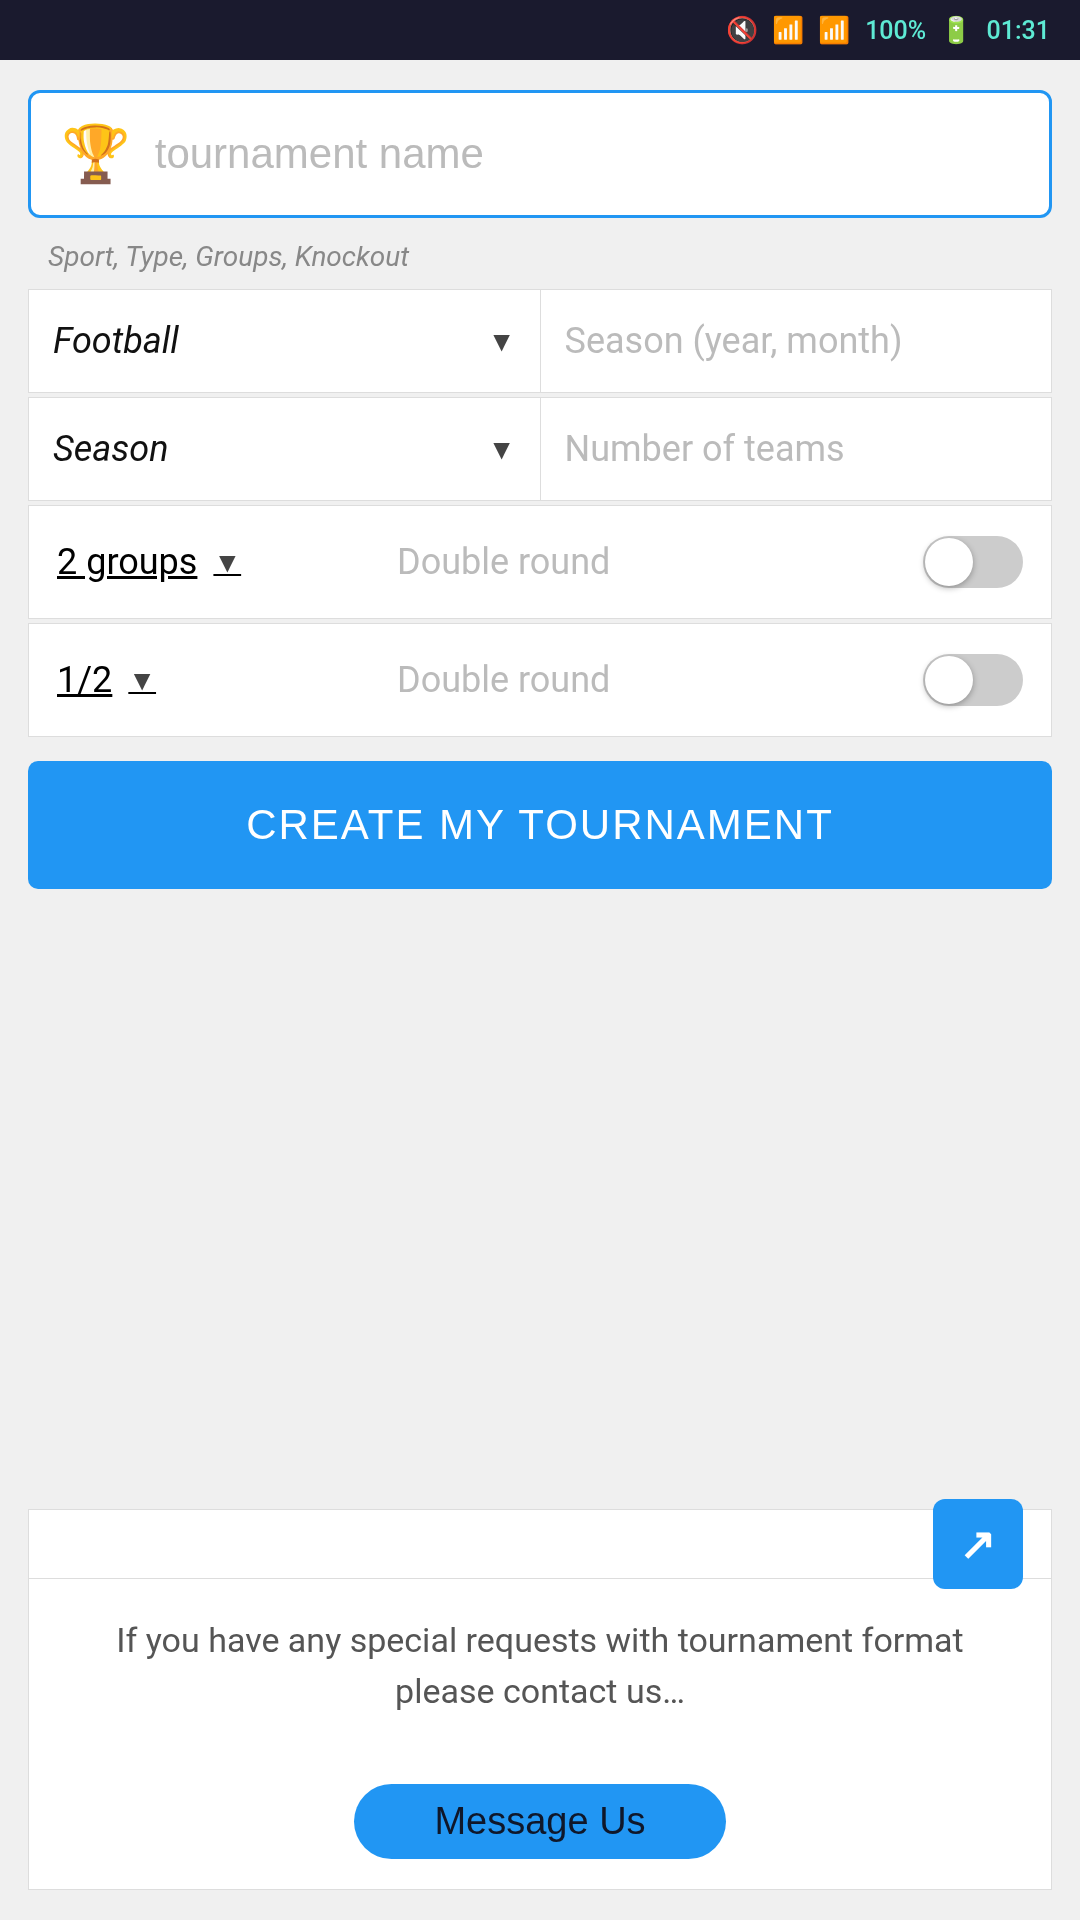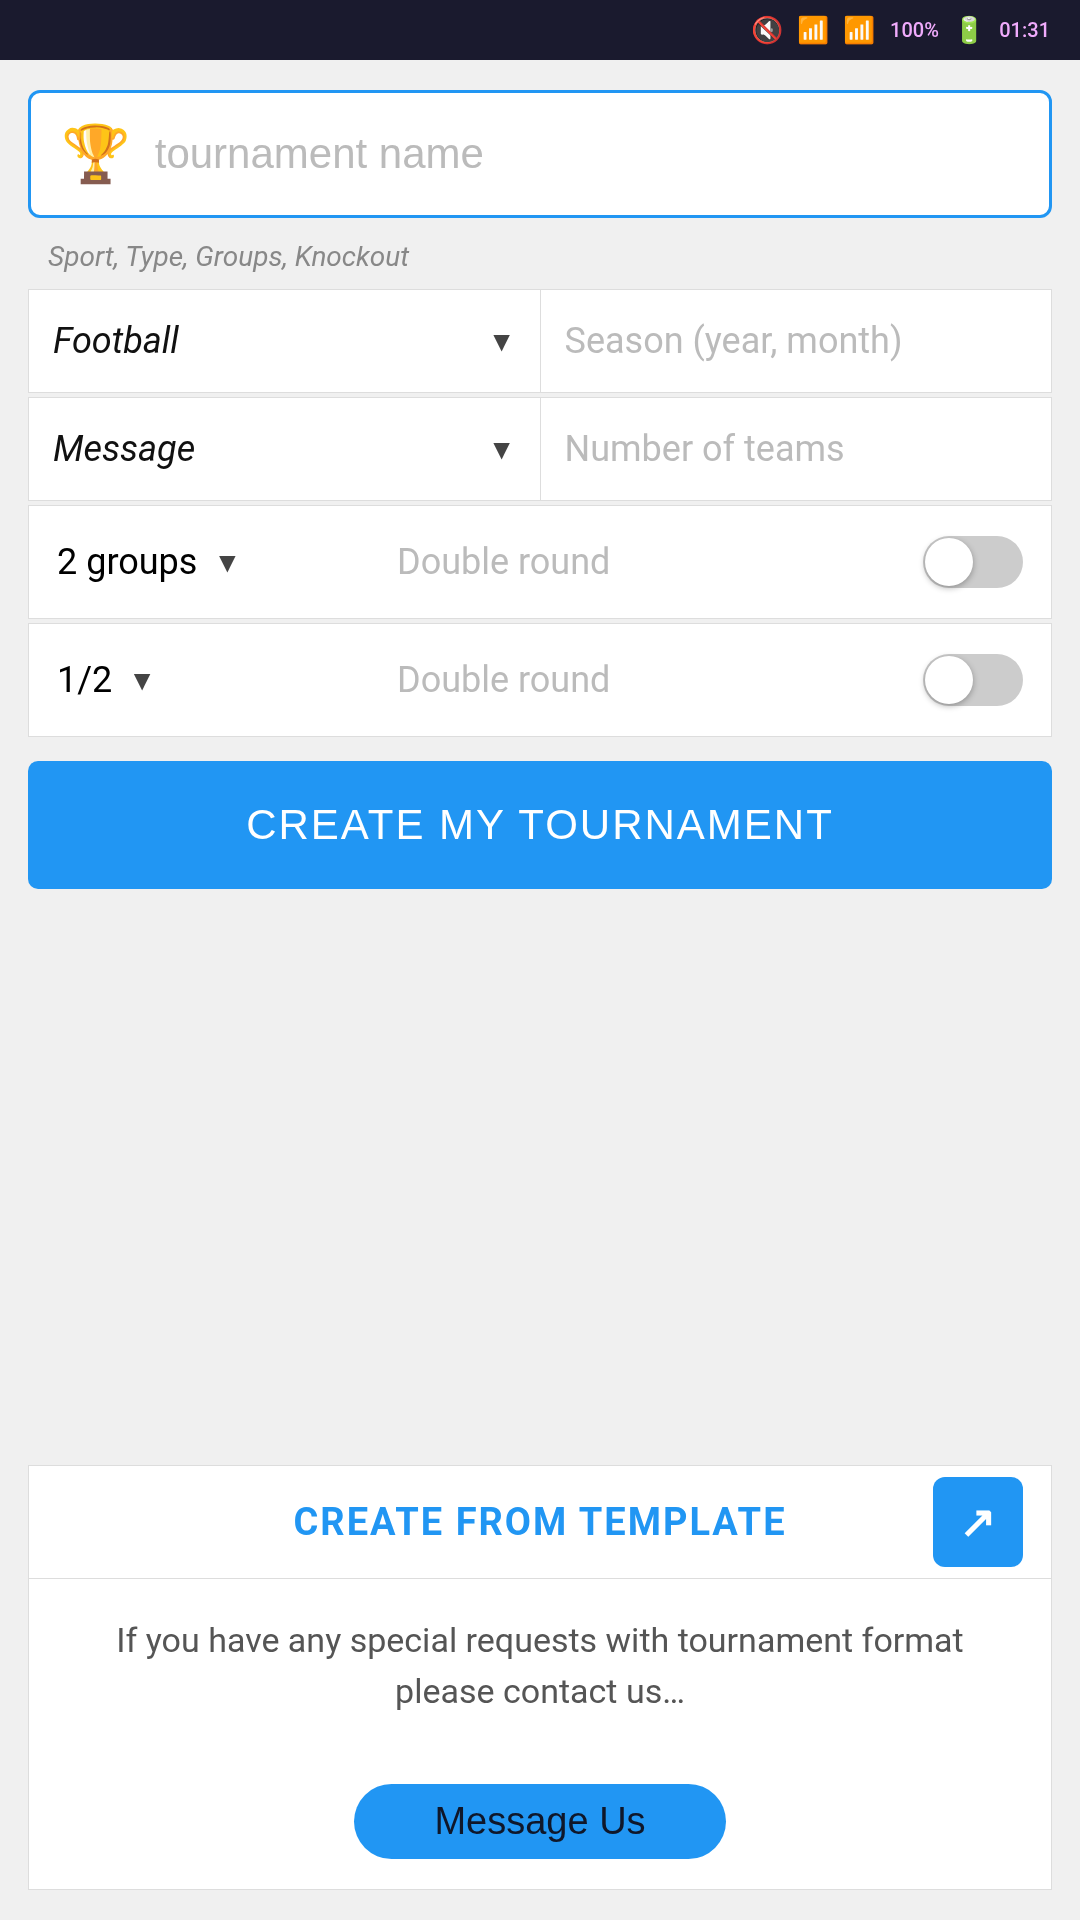--- a/index.html
+++ b/index.html
@@ -36,8 +36,8 @@
     }
 
     .status-text {
-      color: #f0abfc;
-      font-size: 20px;
+      color: #5eead4;
+      font-size: 25px;
       font-weight: 500;
     }
 

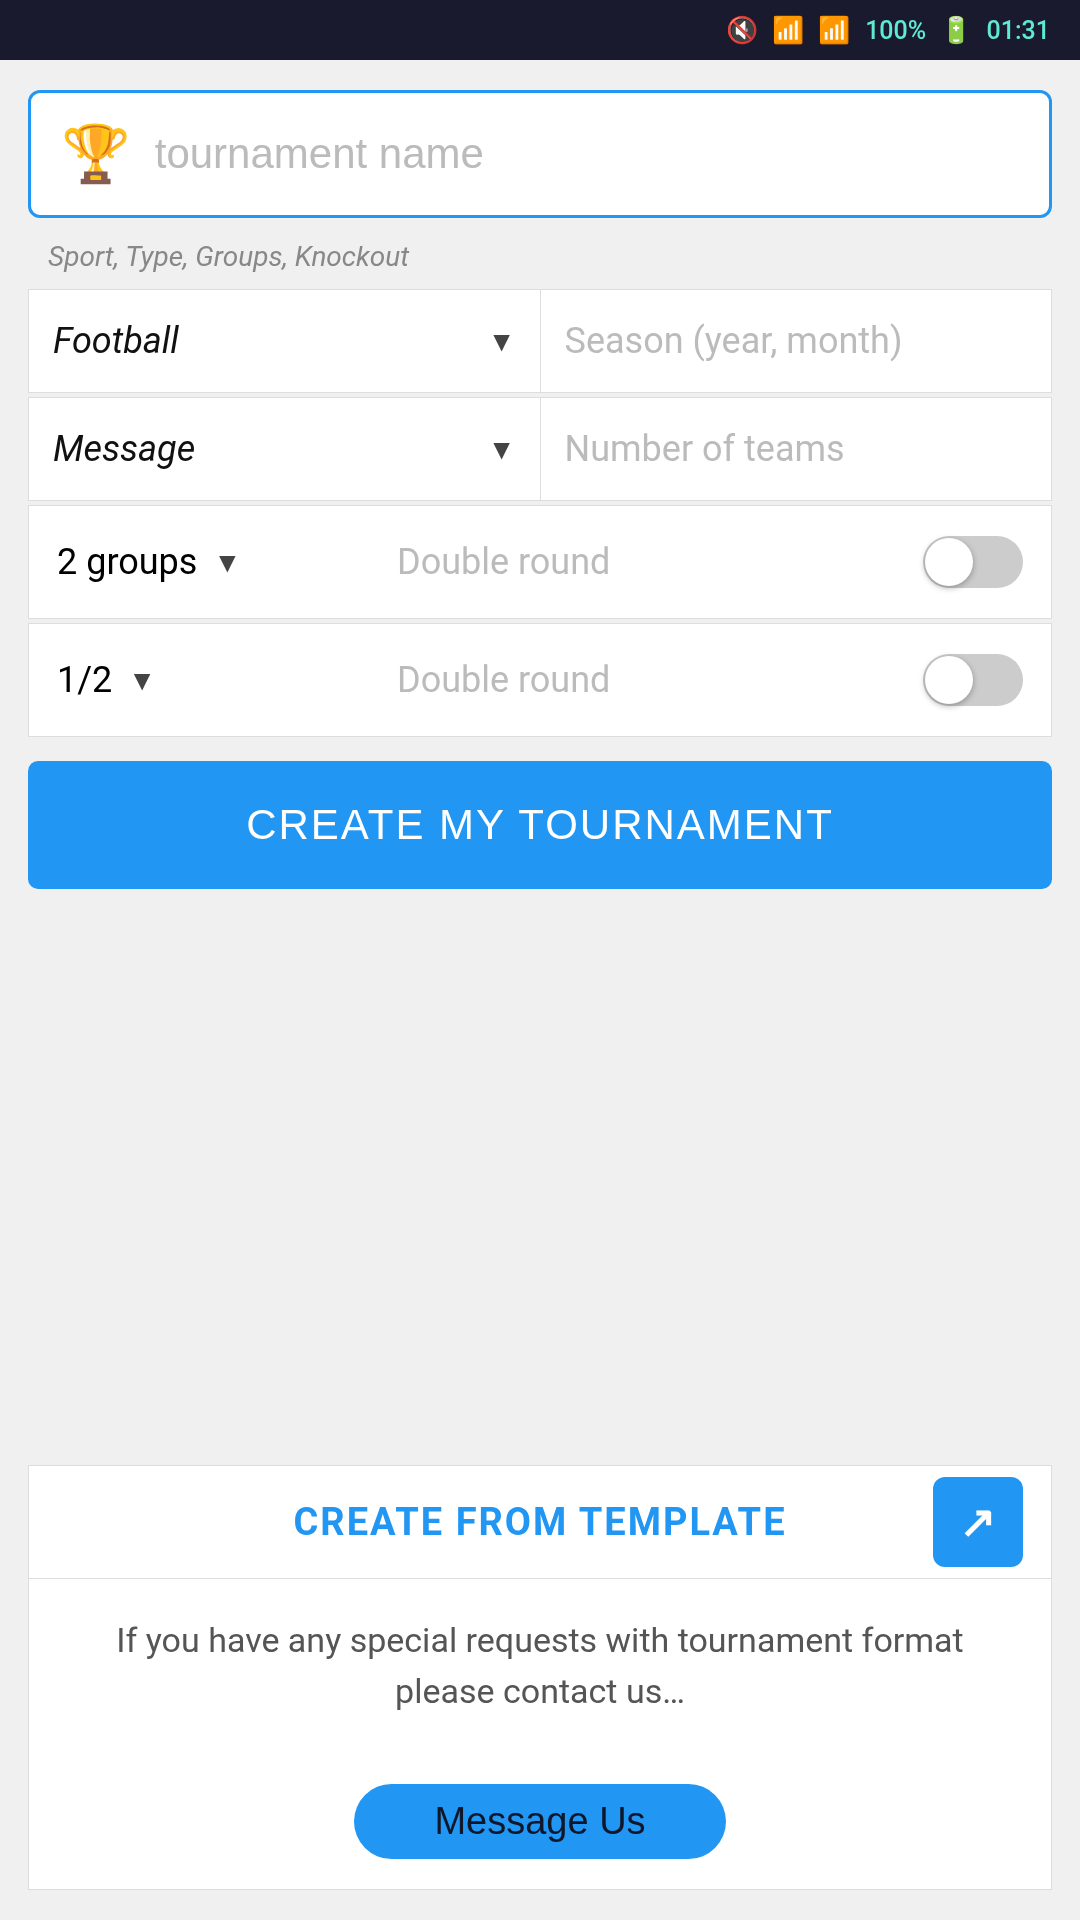--- a/index.html
+++ b/index.html
@@ -314,7 +314,7 @@
 
   <div class="form-row">
     <div class="form-cell value-cell">
-      <span>Message</span>
+      <span>Season</span>
       <span class="dropdown-arrow">▼</span>
     </div>
     <div class="form-cell placeholder-cell">

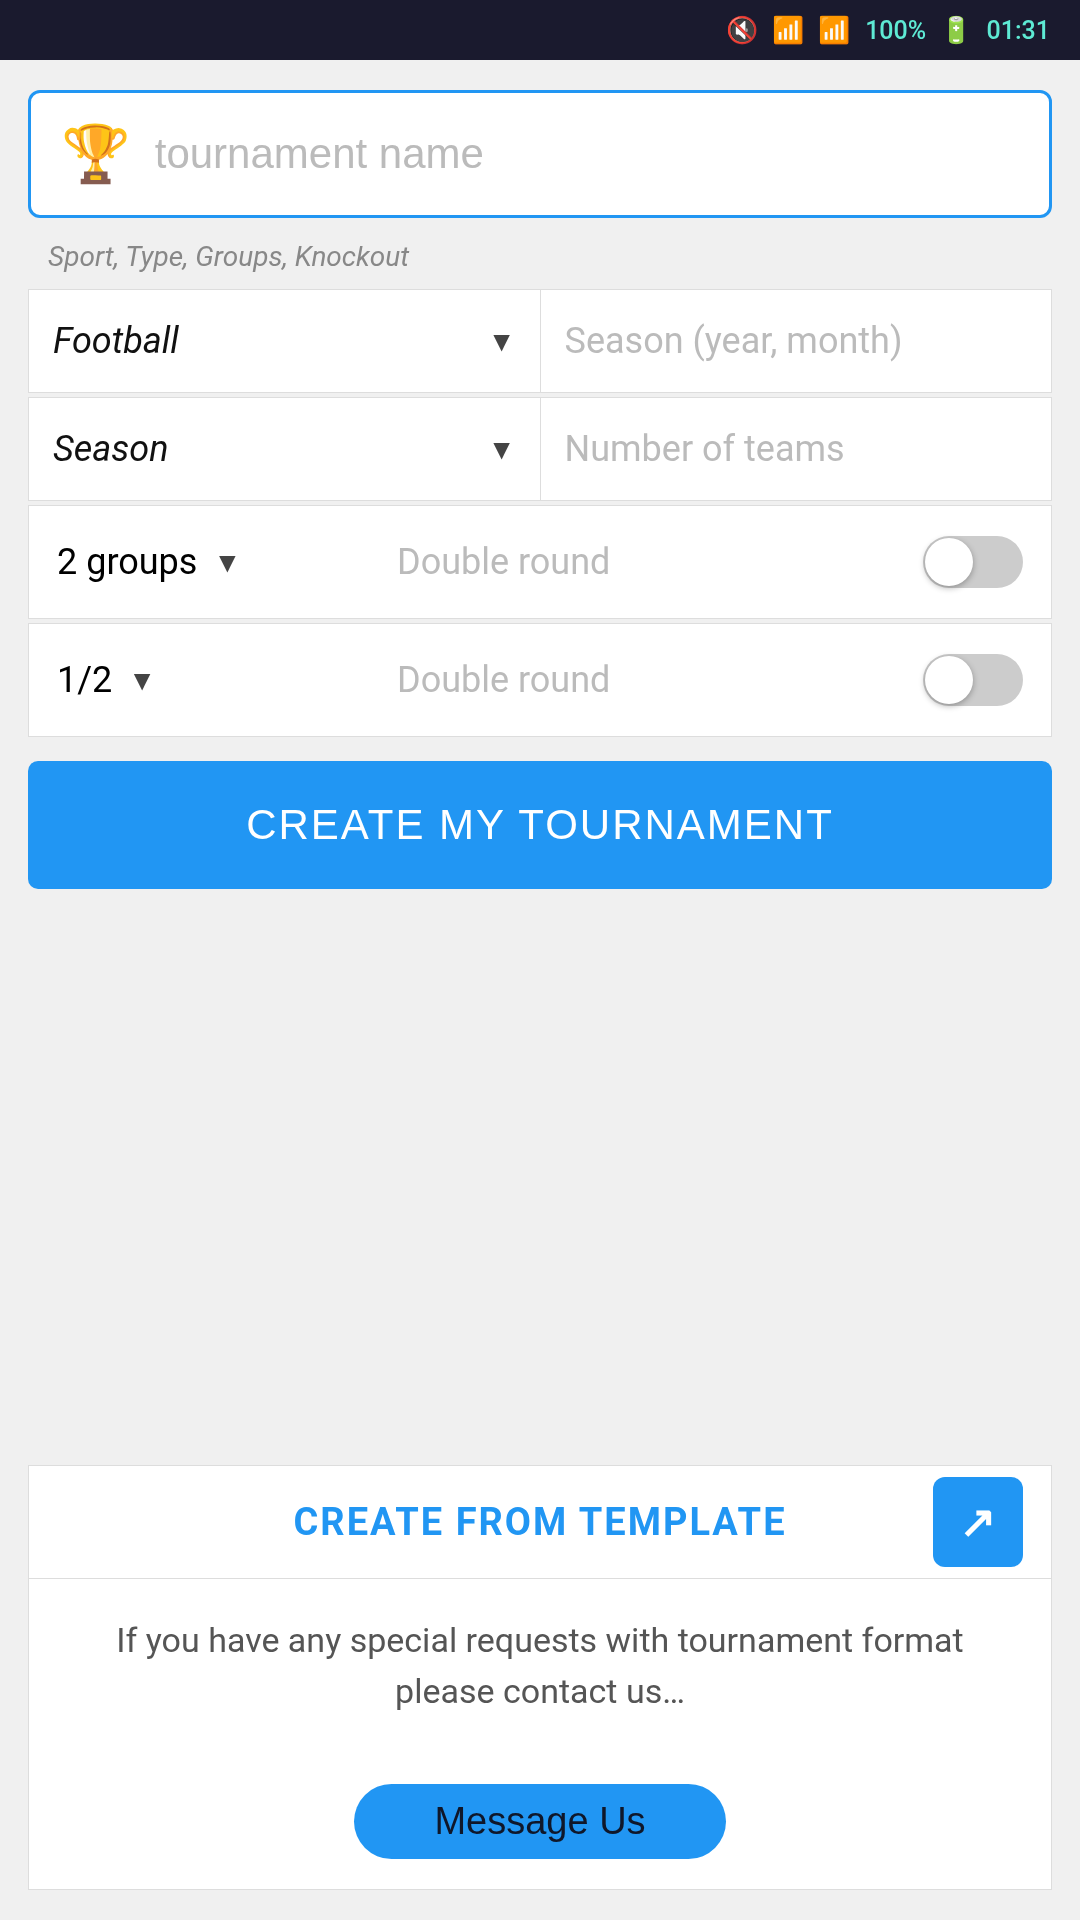--- a/index.html
+++ b/index.html
@@ -150,6 +150,7 @@
       align-items: center;
       gap: 16px;
       min-width: 340px;
+      text-decoration: underline;
     }
 
     .form-row-full .right-section {

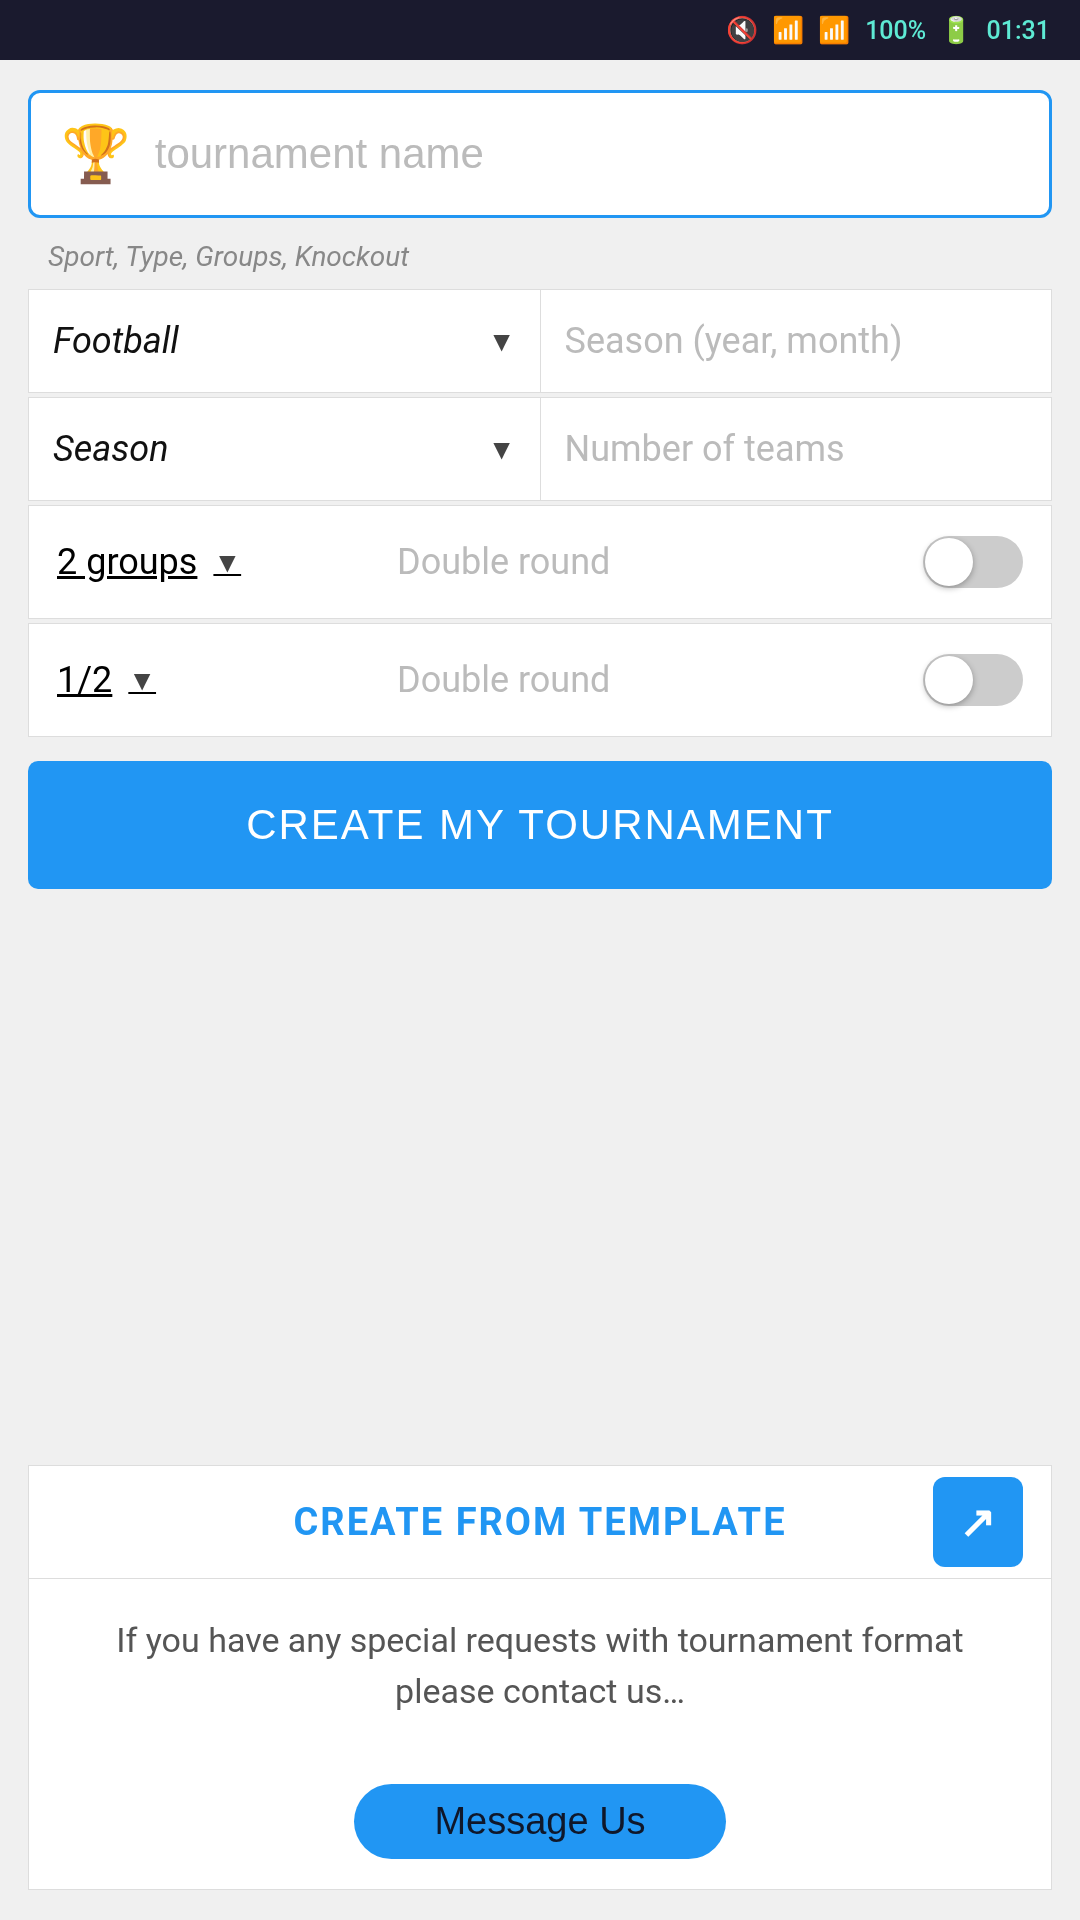--- a/index.html
+++ b/index.html
@@ -356,7 +356,6 @@
   <div class="bottom-section">
 
     <div class="template-row">
-      <span class="template-label">CREATE FROM TEMPLATE</span>
       <div class="template-icon-btn">
         <span style="font-size:44px;color:white;font-weight:bold;">↗</span>
       </div>

